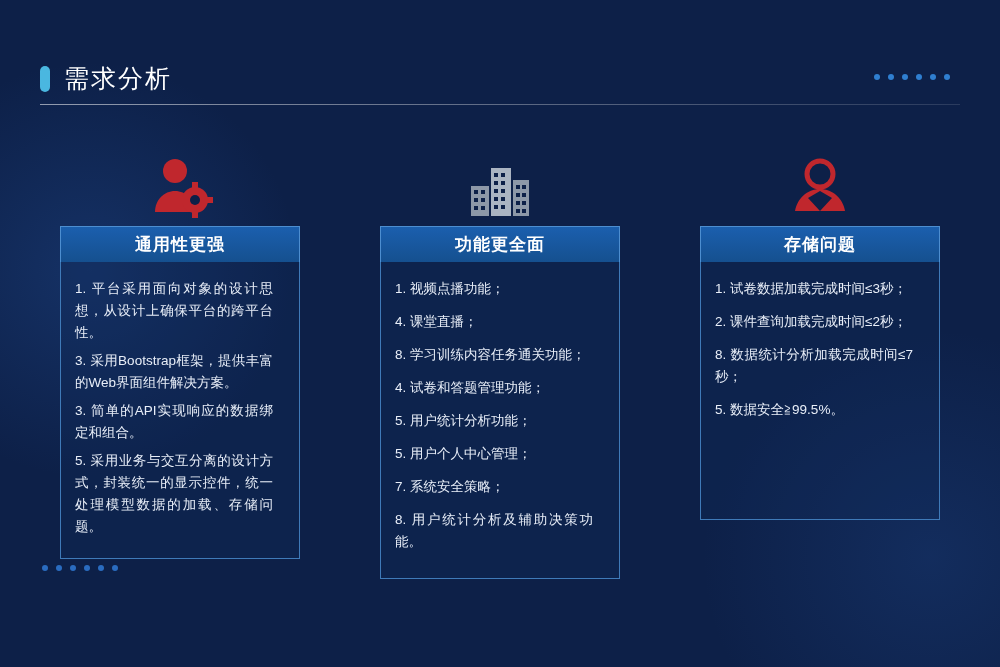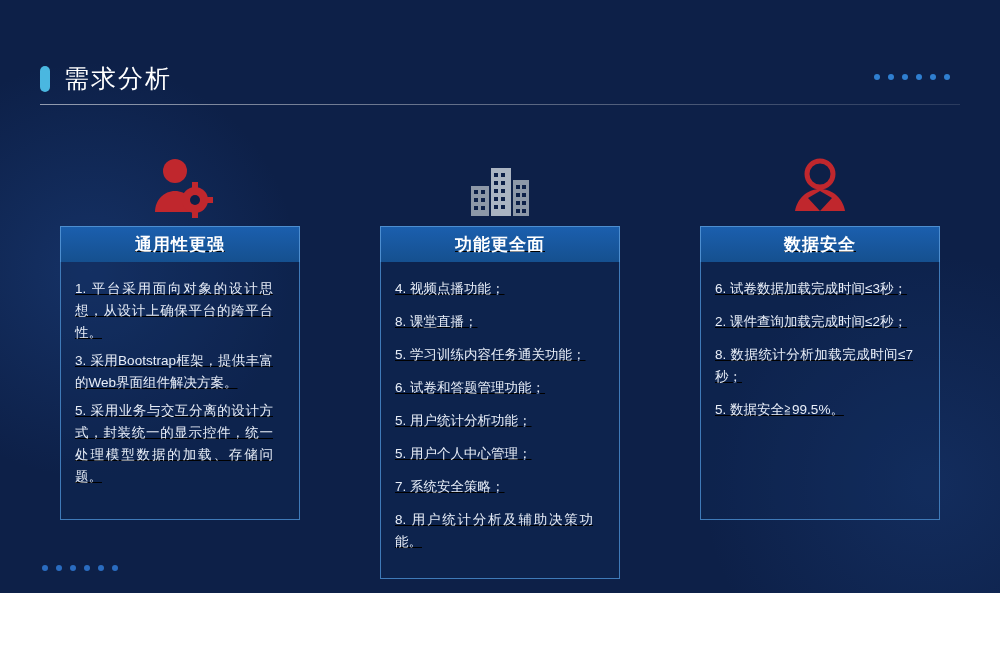--- a/index.html
+++ b/index.html
@@ -16,7 +16,7 @@
   .slide {
     position: relative;
     width: 1000px;
-    height: 593px;
+    height: 667px;
     background: #0d2048;
     overflow: hidden;
   }

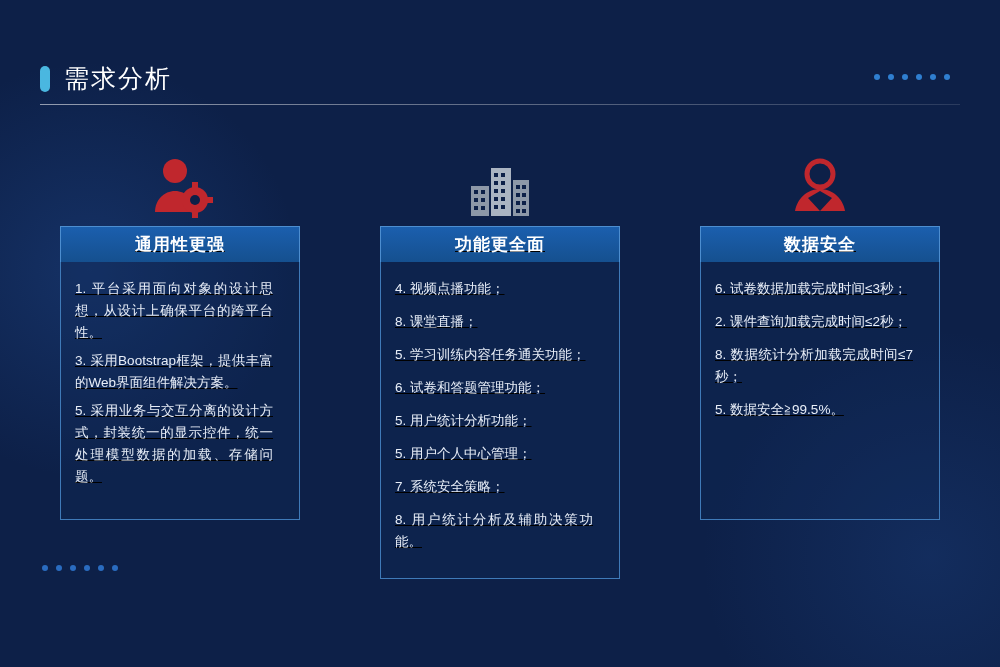--- a/index.html
+++ b/index.html
@@ -111,7 +111,6 @@
   .col {
     width: 240px;
     position: relative;
-    text-decoration: underline;
   }
   .icon-wrap {
     height: 70px;

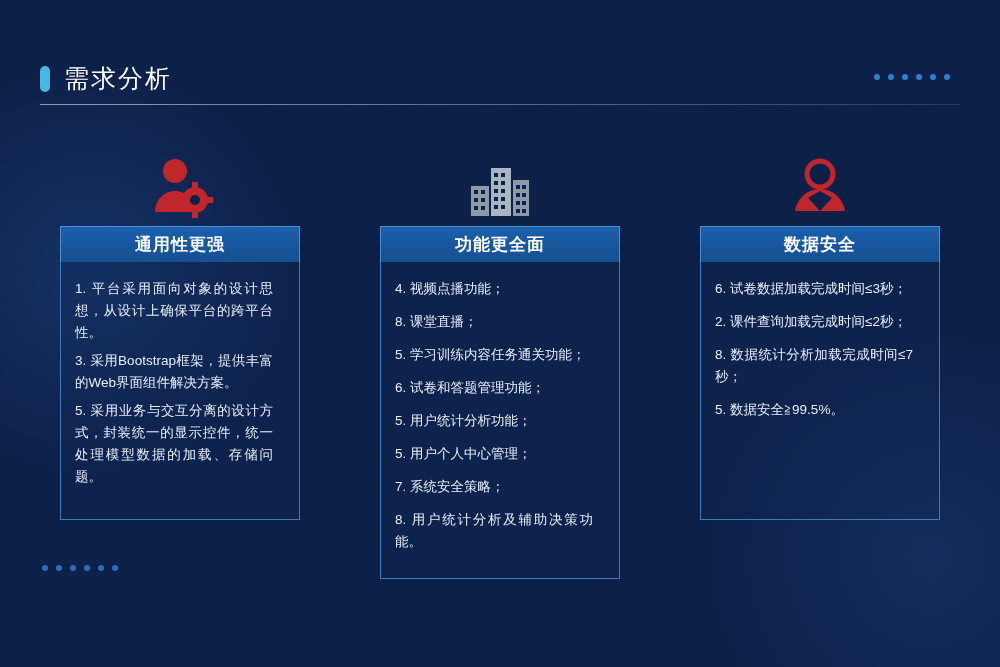--- a/index.html
+++ b/index.html
@@ -256,7 +256,7 @@
           <path d="M32 33l12 7-12 13-12-13z" fill="#0d2048"></path>
         </svg>
       </div>
-      <div class="card-title">数据安全</div>
+      <div class="card-title">存储问题</div>
       <div class="card-body">
         <p>6. 试卷数据加载完成时间≤3秒；</p>
         <p>2. 课件查询加载完成时间≤2秒；</p>

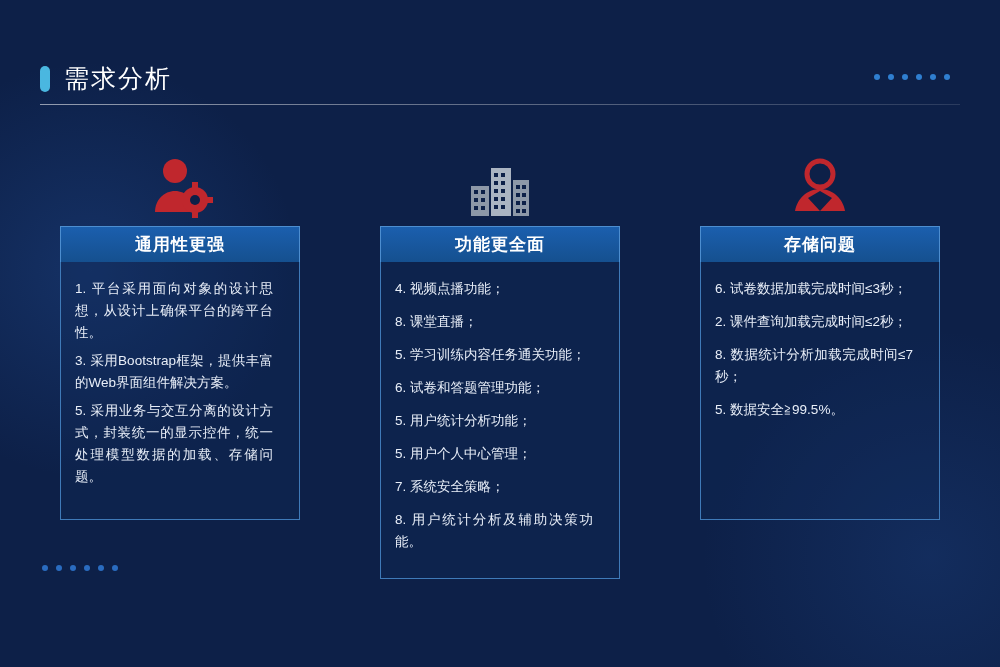--- a/index.html
+++ b/index.html
@@ -237,7 +237,7 @@
       </div>
       <div class="card-title">功能更全面</div>
       <div class="card-body">
-        <p>4. 视频点播功能；</p>
+        <p>1. 视频点播功能；</p>
         <p>8. 课堂直播；</p>
         <p>5. 学习训练内容任务通关功能；</p>
         <p>6. 试卷和答题管理功能；</p>

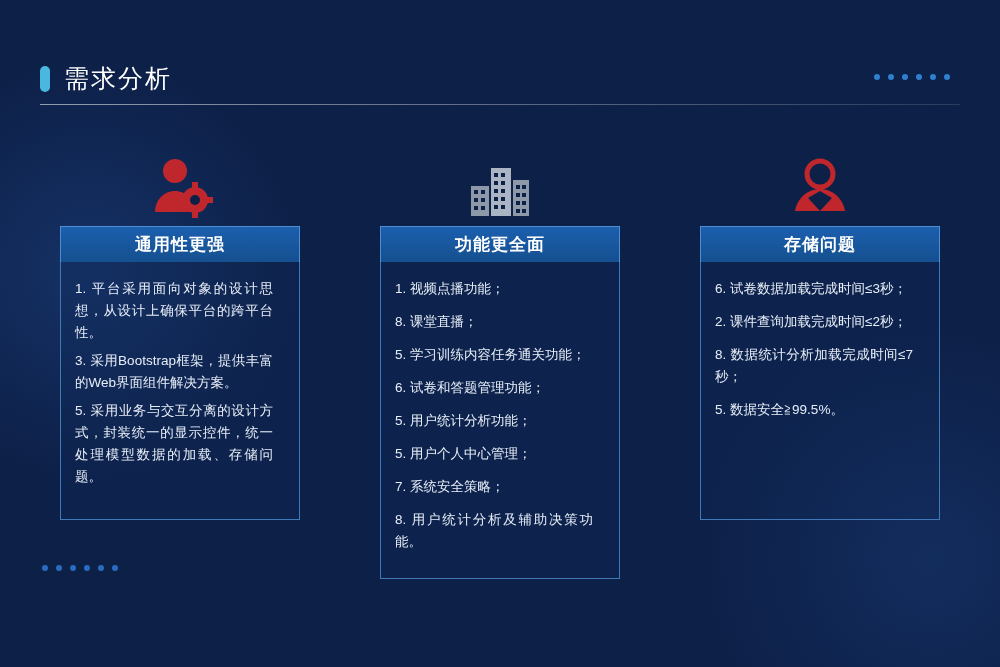--- a/index.html
+++ b/index.html
@@ -258,7 +258,7 @@
       </div>
       <div class="card-title">存储问题</div>
       <div class="card-body">
-        <p>6. 试卷数据加载完成时间≤3秒；</p>
+        <p>1. 试卷数据加载完成时间≤3秒；</p>
         <p>2. 课件查询加载完成时间≤2秒；</p>
         <p>8. 数据统计分析加载完成时间≤7秒；</p>
         <p>5. 数据安全≧99.5%。</p>

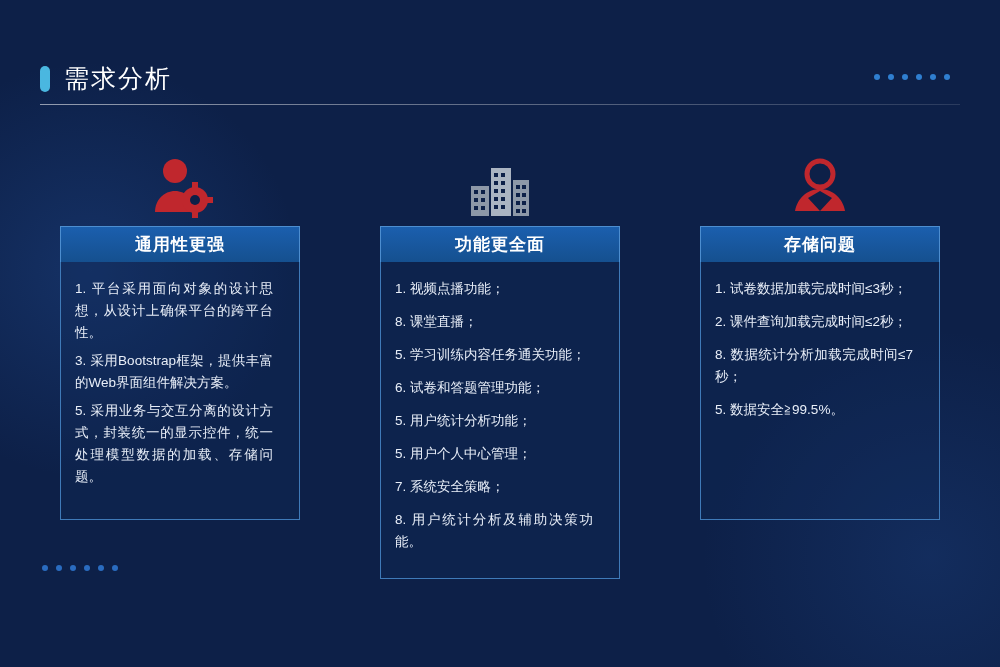--- a/index.html
+++ b/index.html
@@ -238,7 +238,7 @@
       <div class="card-title">功能更全面</div>
       <div class="card-body">
         <p>1. 视频点播功能；</p>
-        <p>8. 课堂直播；</p>
+        <p>4. 课堂直播；</p>
         <p>5. 学习训练内容任务通关功能；</p>
         <p>6. 试卷和答题管理功能；</p>
         <p>5. 用户统计分析功能；</p>

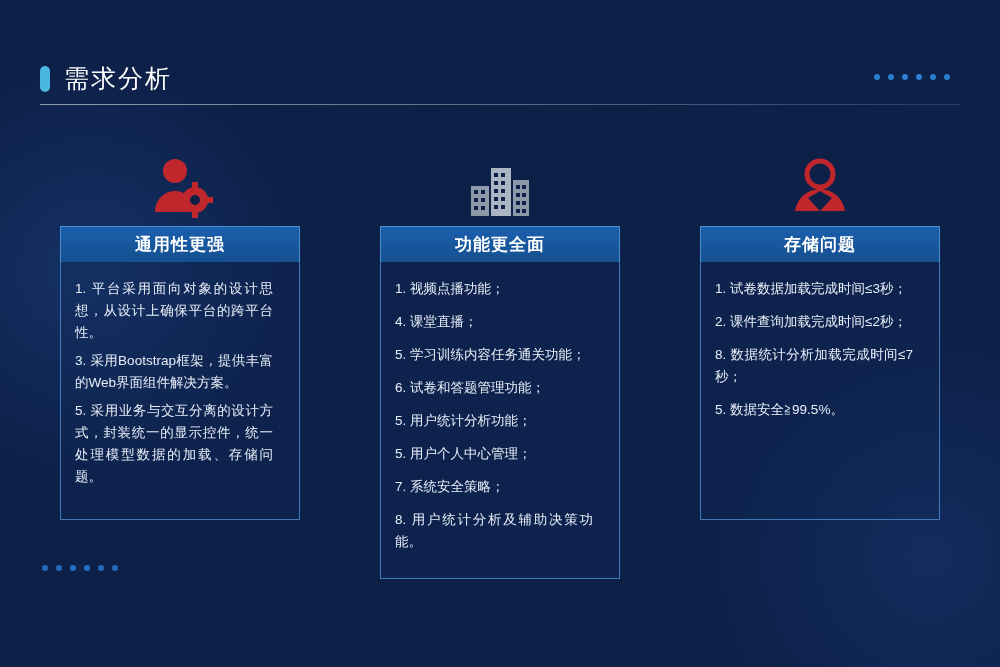--- a/index.html
+++ b/index.html
@@ -239,7 +239,7 @@
       <div class="card-body">
         <p>1. 视频点播功能；</p>
         <p>4. 课堂直播；</p>
-        <p>5. 学习训练内容任务通关功能；</p>
+        <p>8. 学习训练内容任务通关功能；</p>
         <p>6. 试卷和答题管理功能；</p>
         <p>5. 用户统计分析功能；</p>
         <p>5. 用户个人中心管理；</p>

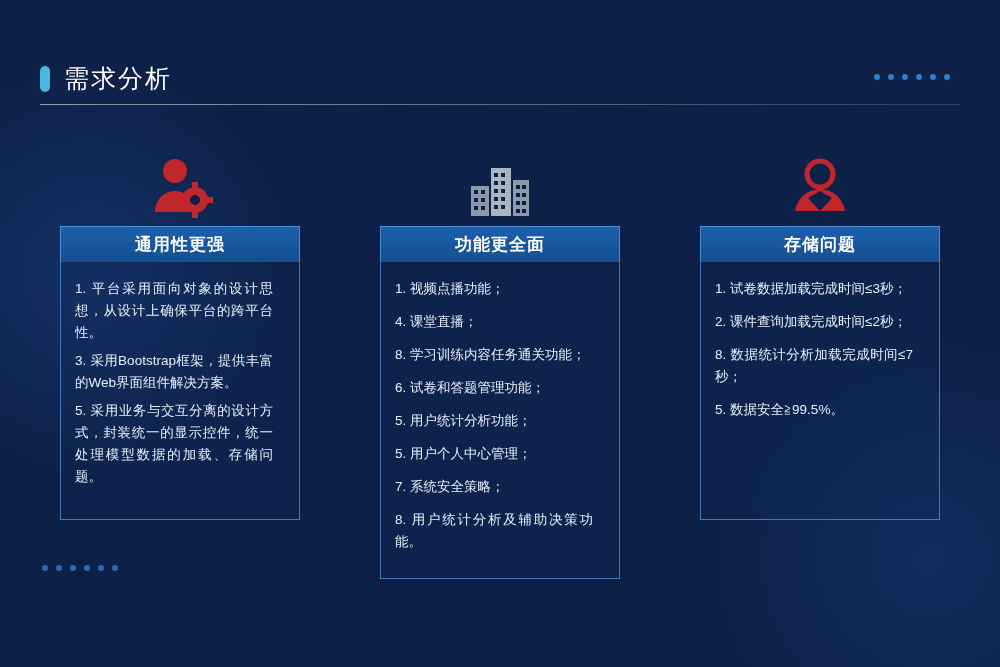--- a/index.html
+++ b/index.html
@@ -240,7 +240,7 @@
         <p>1. 视频点播功能；</p>
         <p>4. 课堂直播；</p>
         <p>8. 学习训练内容任务通关功能；</p>
-        <p>6. 试卷和答题管理功能；</p>
+        <p>4. 试卷和答题管理功能；</p>
         <p>5. 用户统计分析功能；</p>
         <p>5. 用户个人中心管理；</p>
         <p>7. 系统安全策略；</p>

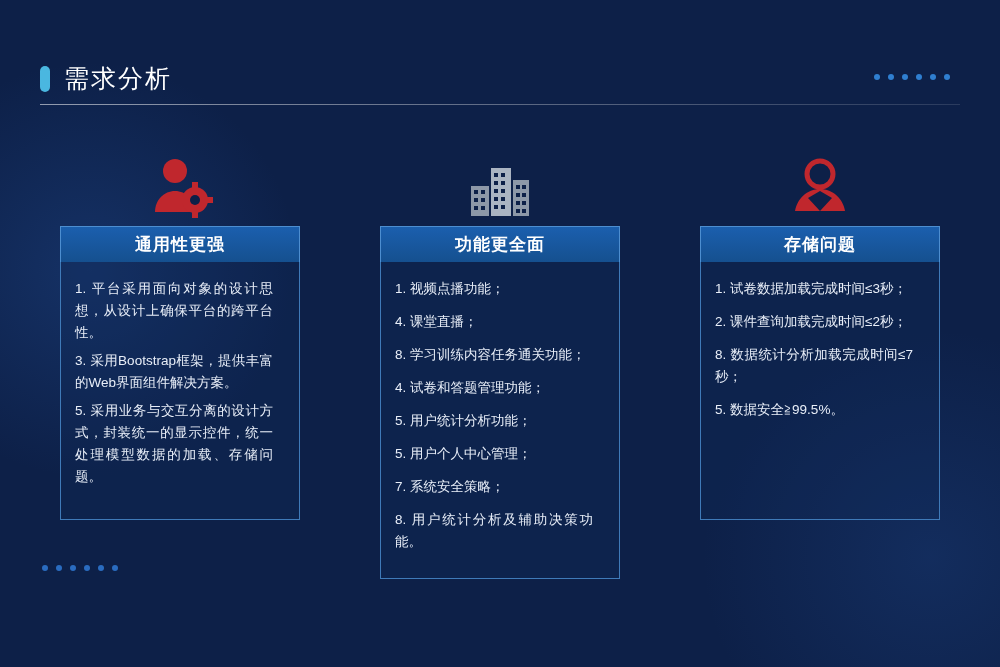--- a/index.html
+++ b/index.html
@@ -197,6 +197,7 @@
       <div class="card-body">
         <p>1. 平台采用面向对象的设计思想，从设计上确保平台的跨平台性。</p>
         <p>3. 采用Bootstrap框架，提供丰富的Web界面组件解决方案。</p>
+        <p>3. 简单的API实现响应的数据绑定和组合。</p>
         <p>5. 采用业务与交互分离的设计方式，封装统一的显示控件，统一处理模型数据的加载、存储问题。</p>
       </div>
     </div>

